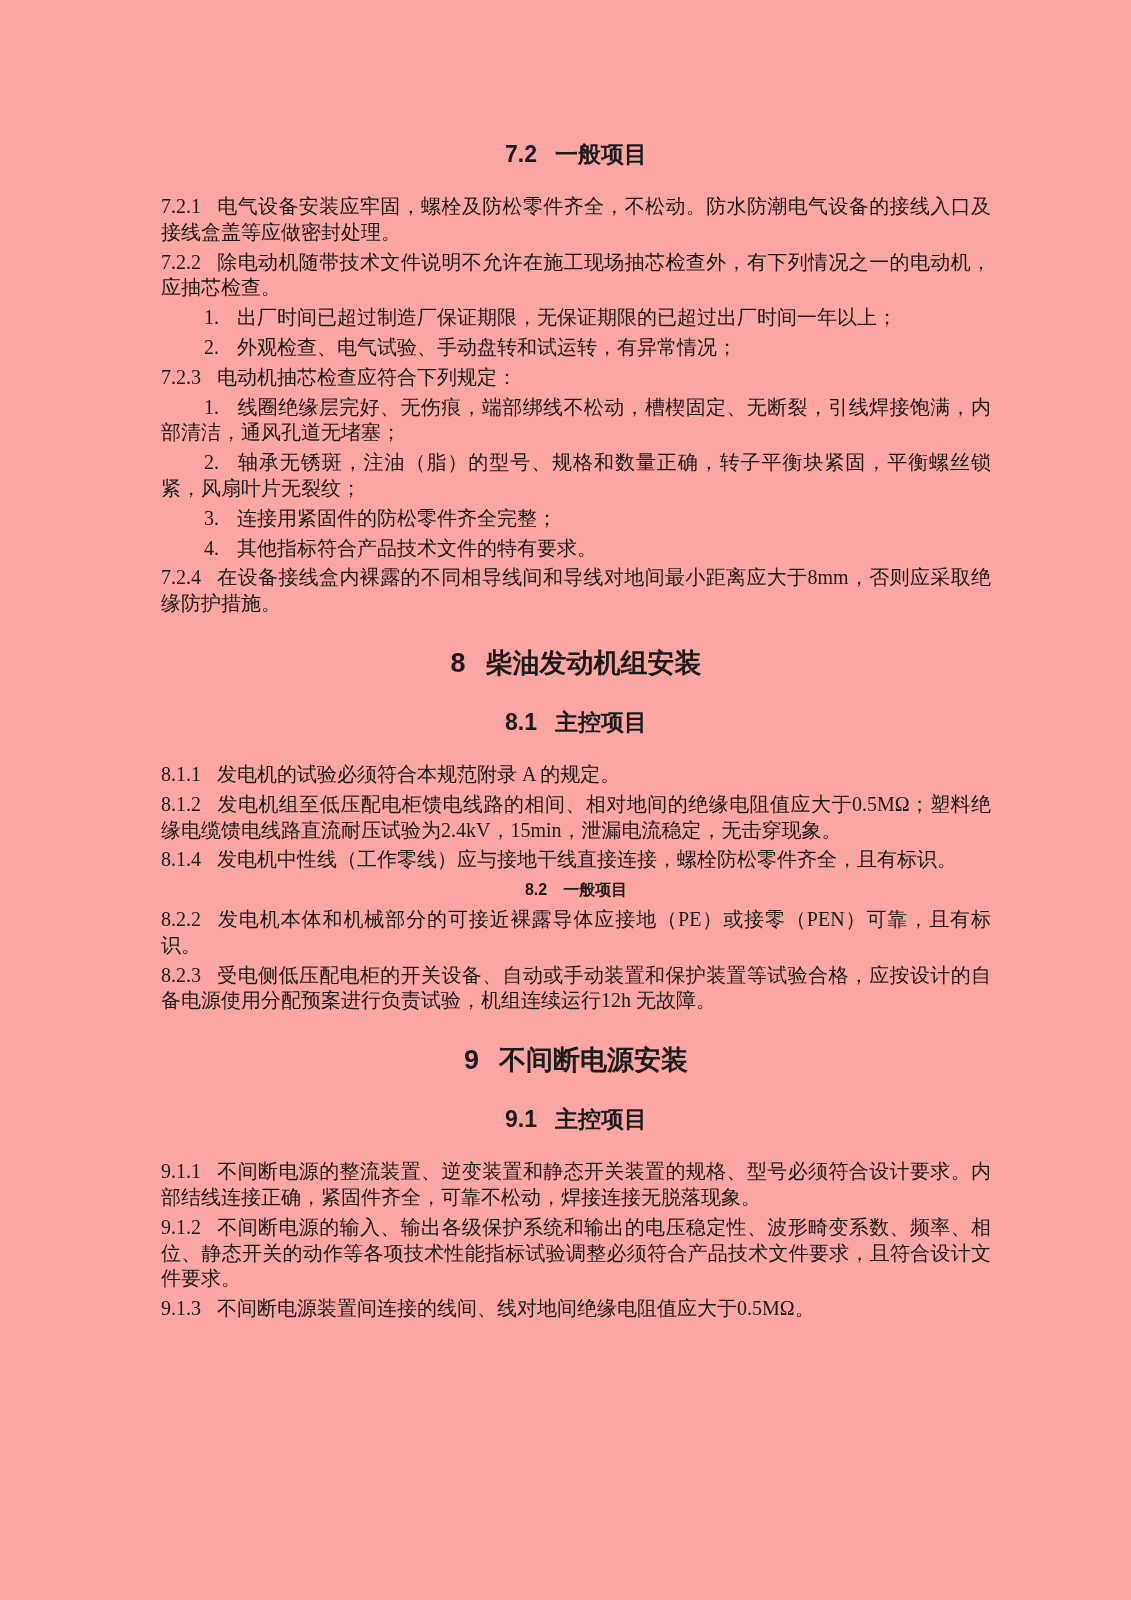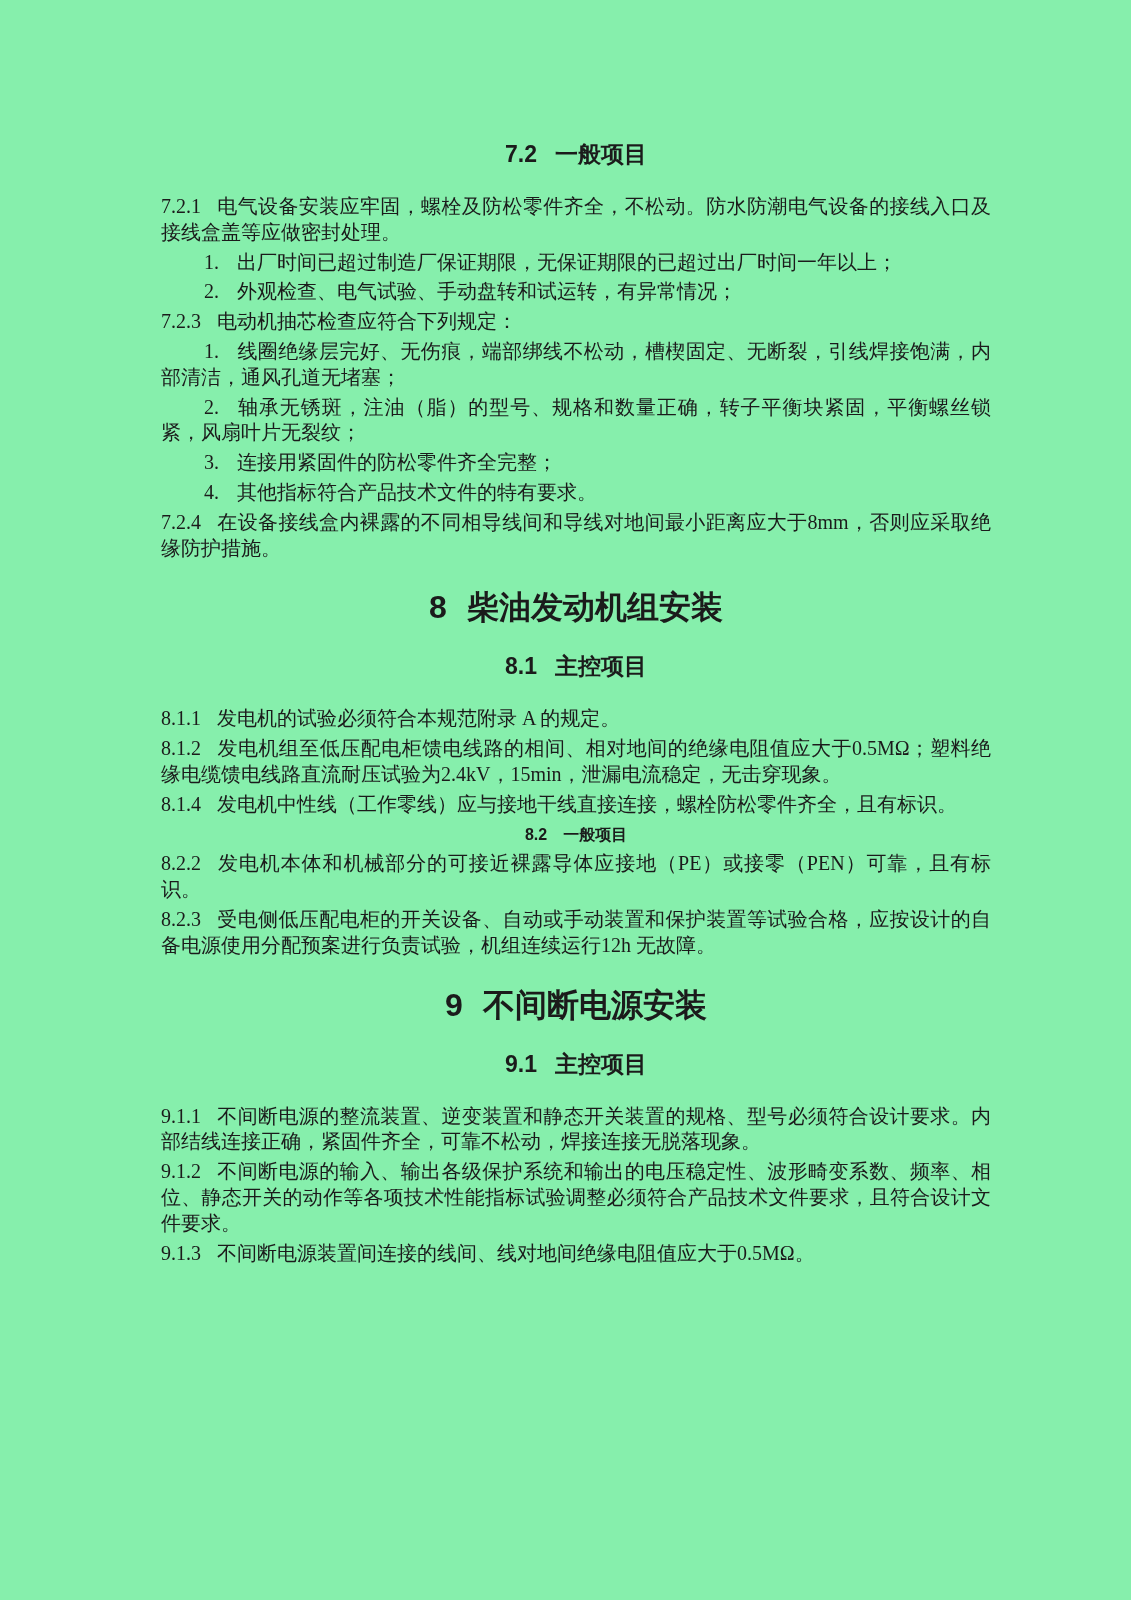--- a/index.html
+++ b/index.html
@@ -11,7 +11,7 @@
     position: relative;
     width: 1131px;
     height: 1600px;
-    background: #86efac;
+    background: #fca5a5;
     overflow: hidden;
     margin: 0 auto;
   }

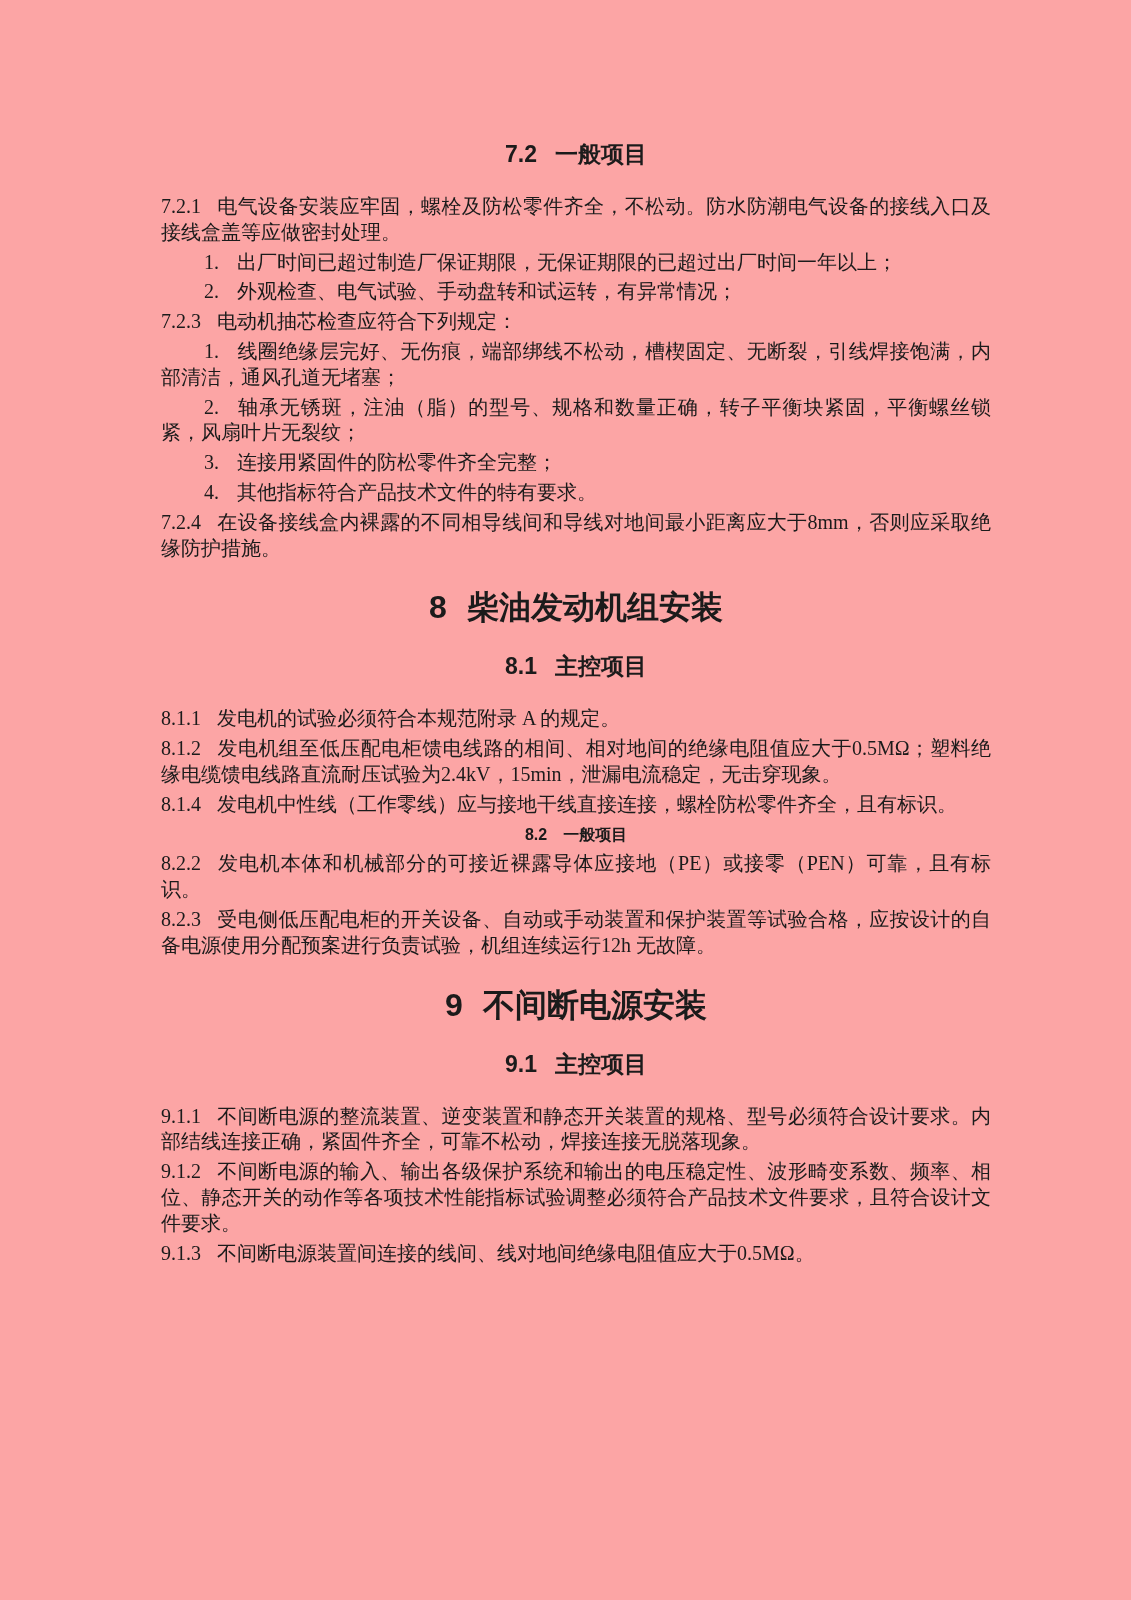--- a/index.html
+++ b/index.html
@@ -76,6 +76,7 @@
   <main class="doc">
       <h2 class="h2"><span class="num">7.2</span><span class="txt">一般项目</span></h2>
       <p class="p"><span class="num">7.2.1</span><span class="txt">电气设备安装应牢固，螺栓及防松零件齐全，不松动。防水防潮电气设备的接线入口及接线盒盖等应做密封处理。</span></p>
+      <p class="p"><span class="num">7.2.2</span><span class="txt">除电动机随带技术文件说明不允许在施工现场抽芯检查外，有下列情况之一的电动机，应抽芯检查。</span></p>
       <p class="li"><span class="num">1.</span><span class="txt">出厂时间已超过制造厂保证期限，无保证期限的已超过出厂时间一年以上；</span></p>
       <p class="li"><span class="num">2.</span><span class="txt">外观检查、电气试验、手动盘转和试运转，有异常情况；</span></p>
       <p class="p"><span class="num">7.2.3</span><span class="txt">电动机抽芯检查应符合下列规定：</span></p>

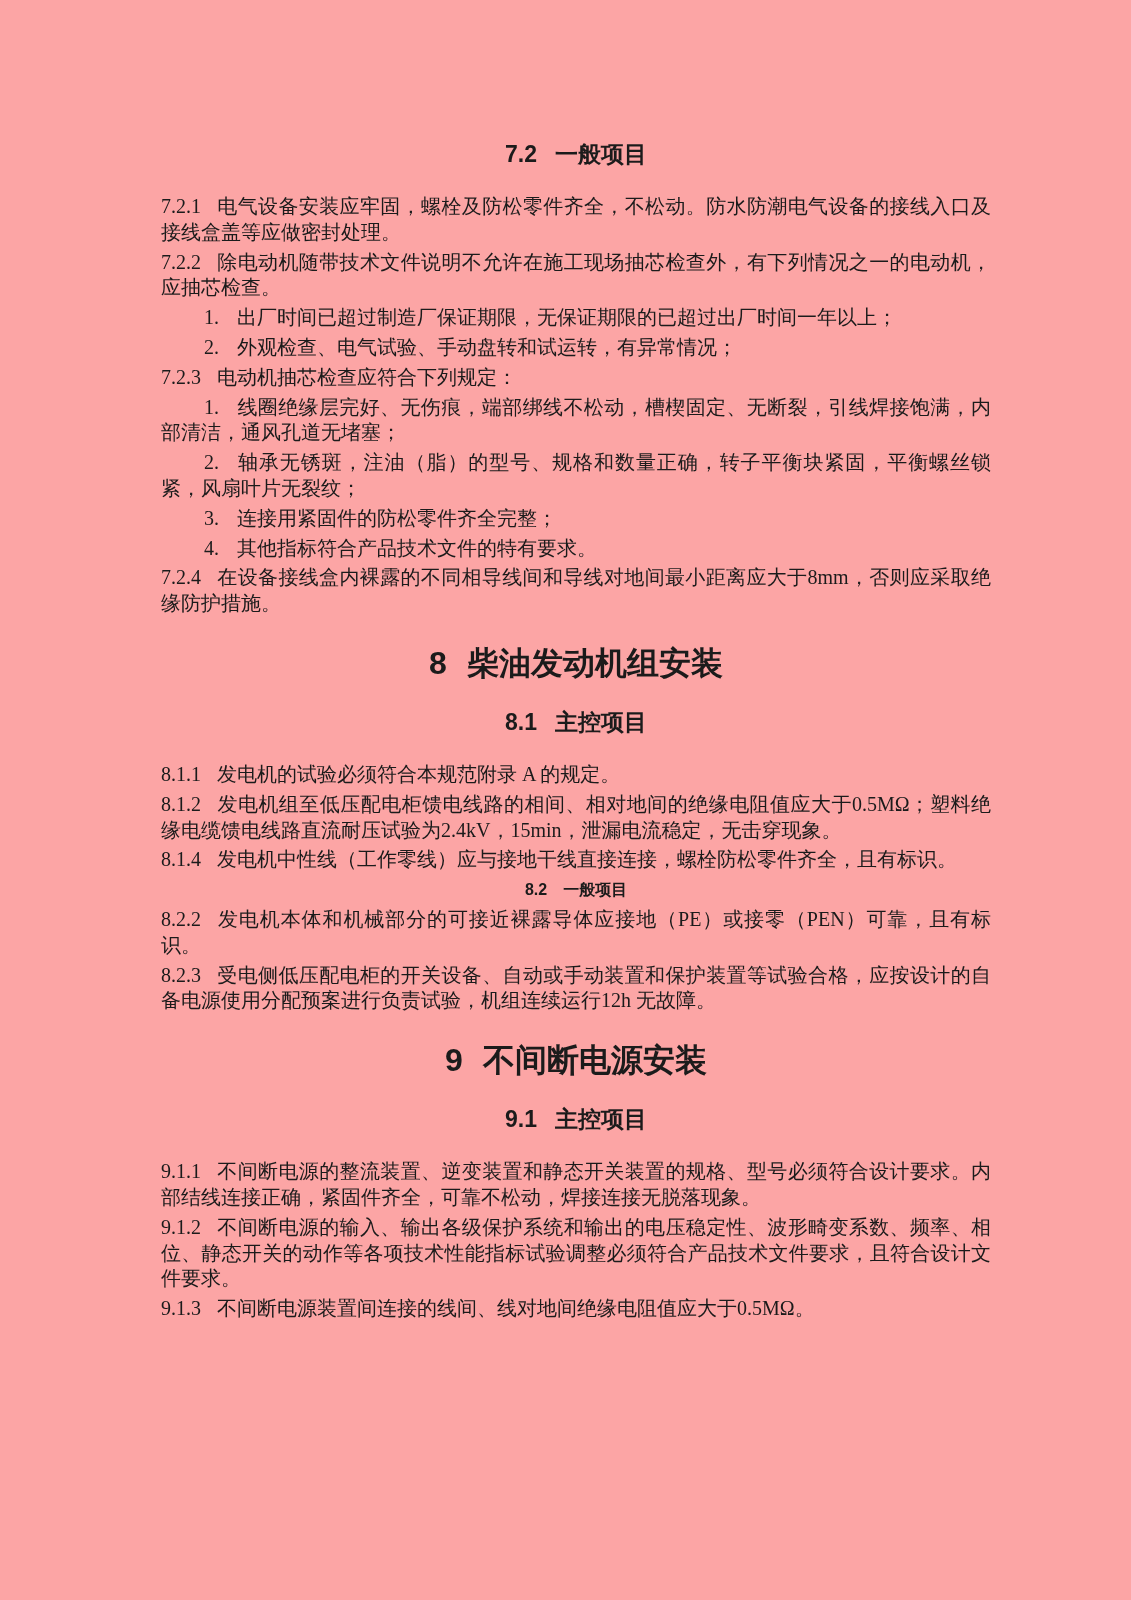--- a/index.html
+++ b/index.html
@@ -30,7 +30,7 @@
   .h1 {
     font-family: "Liberation Sans", "DejaVu Sans", sans-serif;
     font-weight: bold;
-    font-size: 32px;
+    font-size: 27px;
     line-height: 34px;
     text-align: center;
     margin: 29px 0 27px 0;

